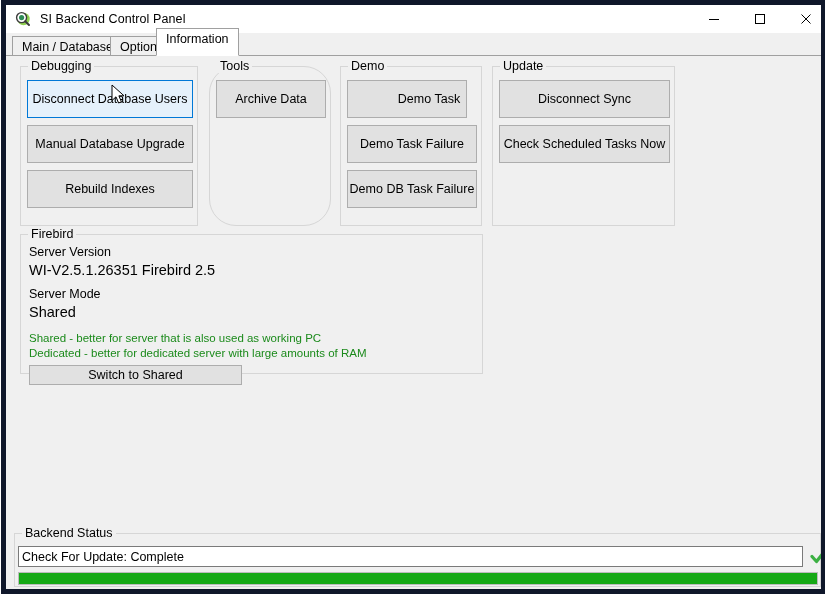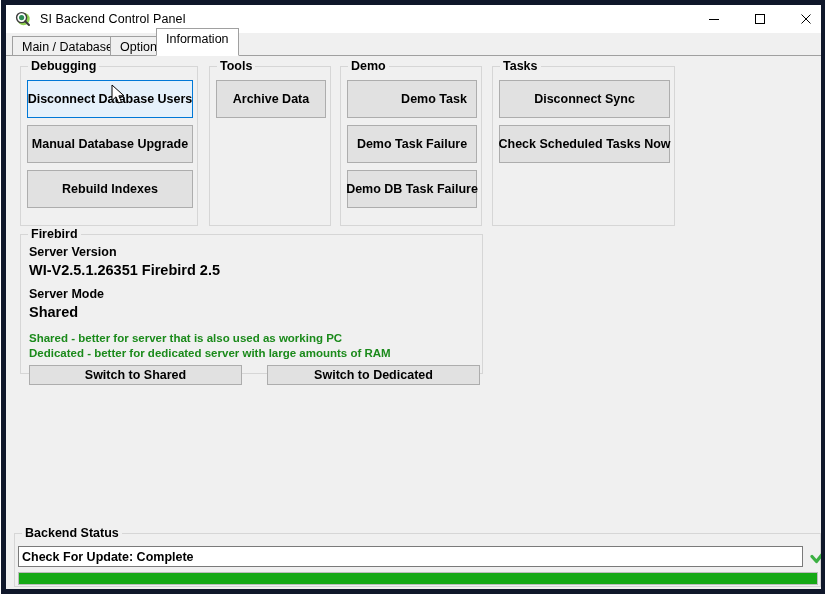--- a/index.html
+++ b/index.html
@@ -121,7 +121,6 @@
     box-sizing: border-box;
     border: 1px solid #d6d6d6;
     background: transparent;
-    font-weight: bold;
   }
   .group > .group-label {
     position: absolute;

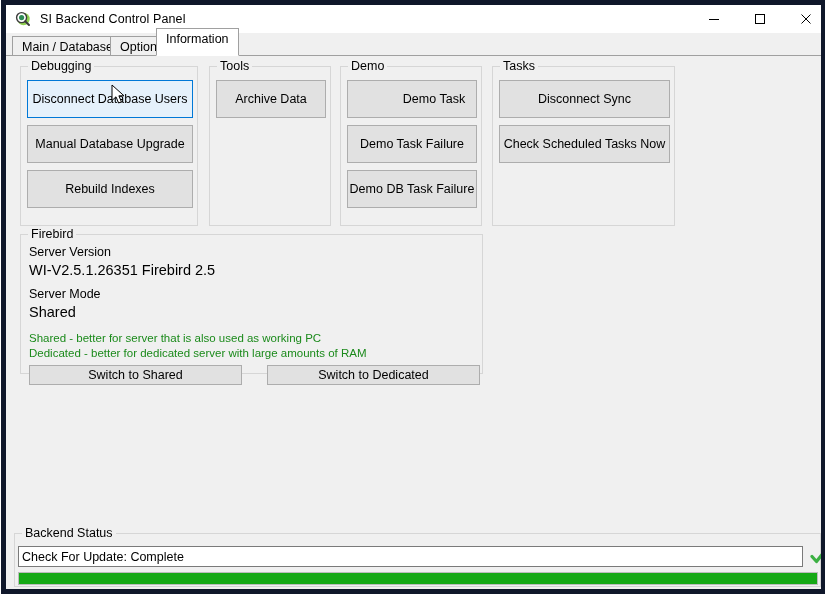--- a/index.html
+++ b/index.html
@@ -263,7 +263,7 @@
       <div class="btn" style="left:6px; top:103px; width:166px; height:38px;">Rebuild Indexes</div>
     </div>
 
-    <div class="group" style="left:203px; top:10px; width:122px; height:160px;">
+    <div class="group" style="left:203px; top:10px; width:122px; height:160px;border-radius:27px;">
       <div class="group-label">Tools</div>
       <div class="btn" style="left:6px; top:13px; width:110px; height:38px;">Archive Data</div>
     </div>

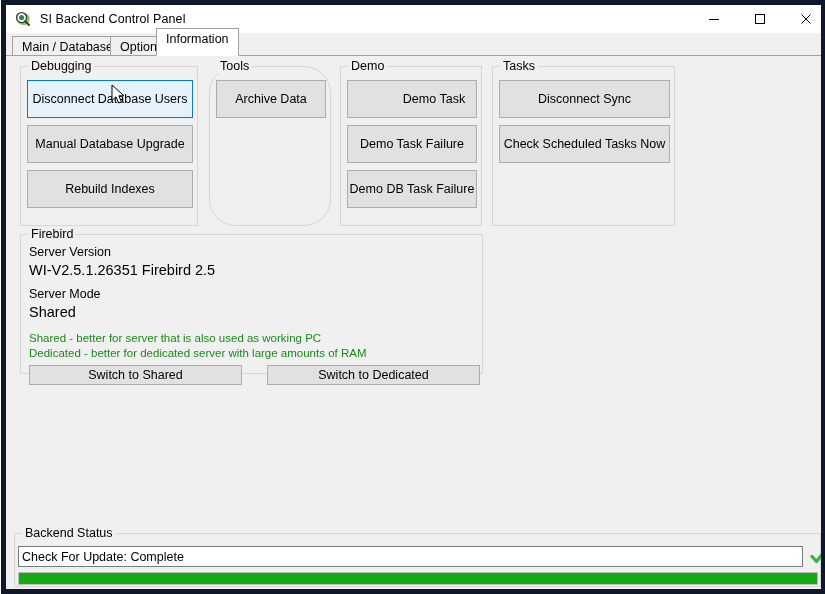--- a/index.html
+++ b/index.html
@@ -276,7 +276,7 @@
     </div>
 
     <div class="group" style="left:486px; top:10px; width:183px; height:160px;">
-      <div class="group-label">Tasks</div>
+      <div class="group-label">Update</div>
       <div class="btn" style="left:6px; top:13px; width:171px; height:38px;">Disconnect Sync</div>
       <div class="btn" style="left:6px; top:58px; width:171px; height:38px;">Check Scheduled Tasks Now</div>
     </div>

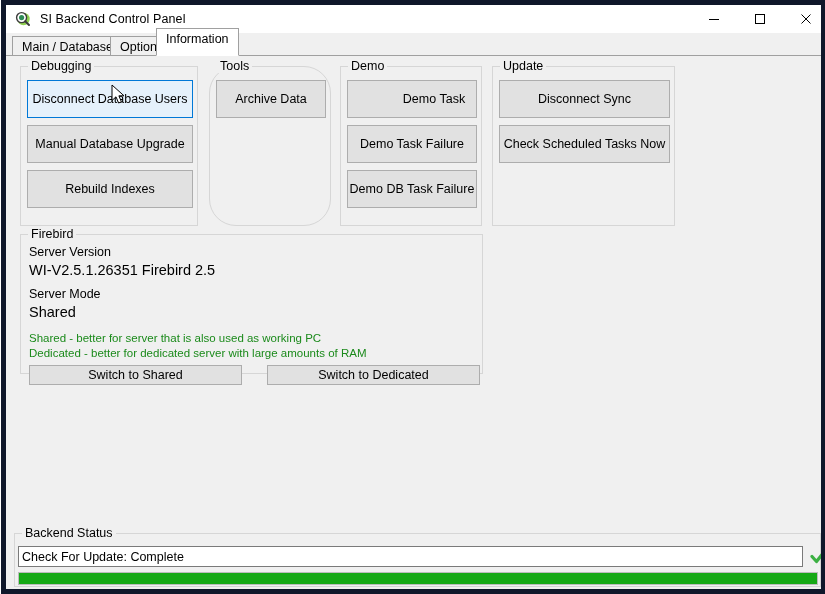--- a/index.html
+++ b/index.html
@@ -270,7 +270,7 @@
 
     <div class="group" style="left:334px; top:10px; width:142px; height:160px;">
       <div class="group-label">Demo</div>
-      <div class="btn" style="left:6px; top:13px; width:130px; height:38px;padding-left:44px;">Demo Task</div>
+      <div class="btn" style="left:6px; top:13px; width:120px; height:38px;padding-left:44px;">Demo Task</div>
       <div class="btn" style="left:6px; top:58px; width:130px; height:38px;">Demo Task Failure</div>
       <div class="btn" style="left:6px; top:103px; width:130px; height:38px;">Demo DB Task Failure</div>
     </div>

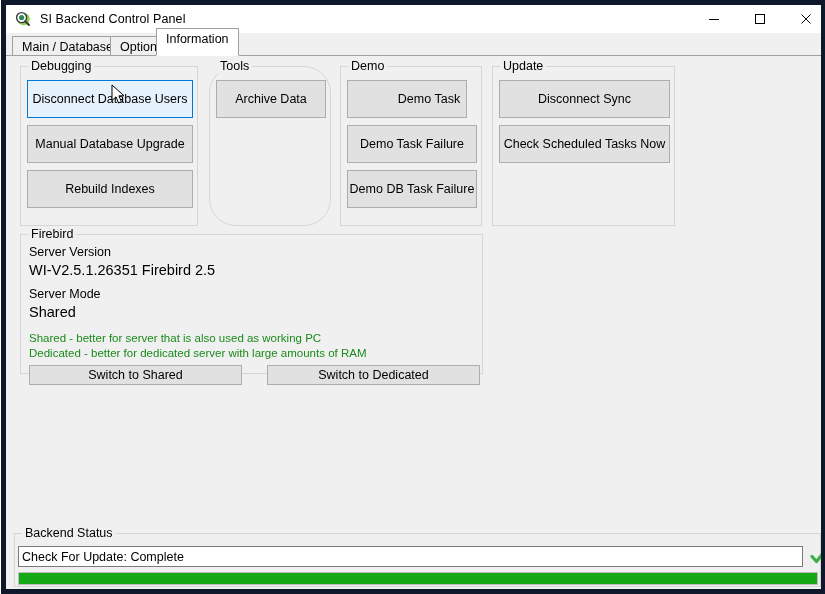--- a/index.html
+++ b/index.html
@@ -294,7 +294,6 @@
       <div class="fb-hint" style="left:8px; top:97px;">Shared - better for server that is also used as working PC</div>
 
       <div class="btn" style="left:8px; top:130px; width:213px; height:20px;">Switch to Shared</div>
-      <div class="btn" style="left:246px; top:130px; width:213px; height:20px;">Switch to Dedicated</div>
     </div>
 
     <div class="group" style="left:8px; top:477px; width:807px; height:54px;padding-left:43px;">

